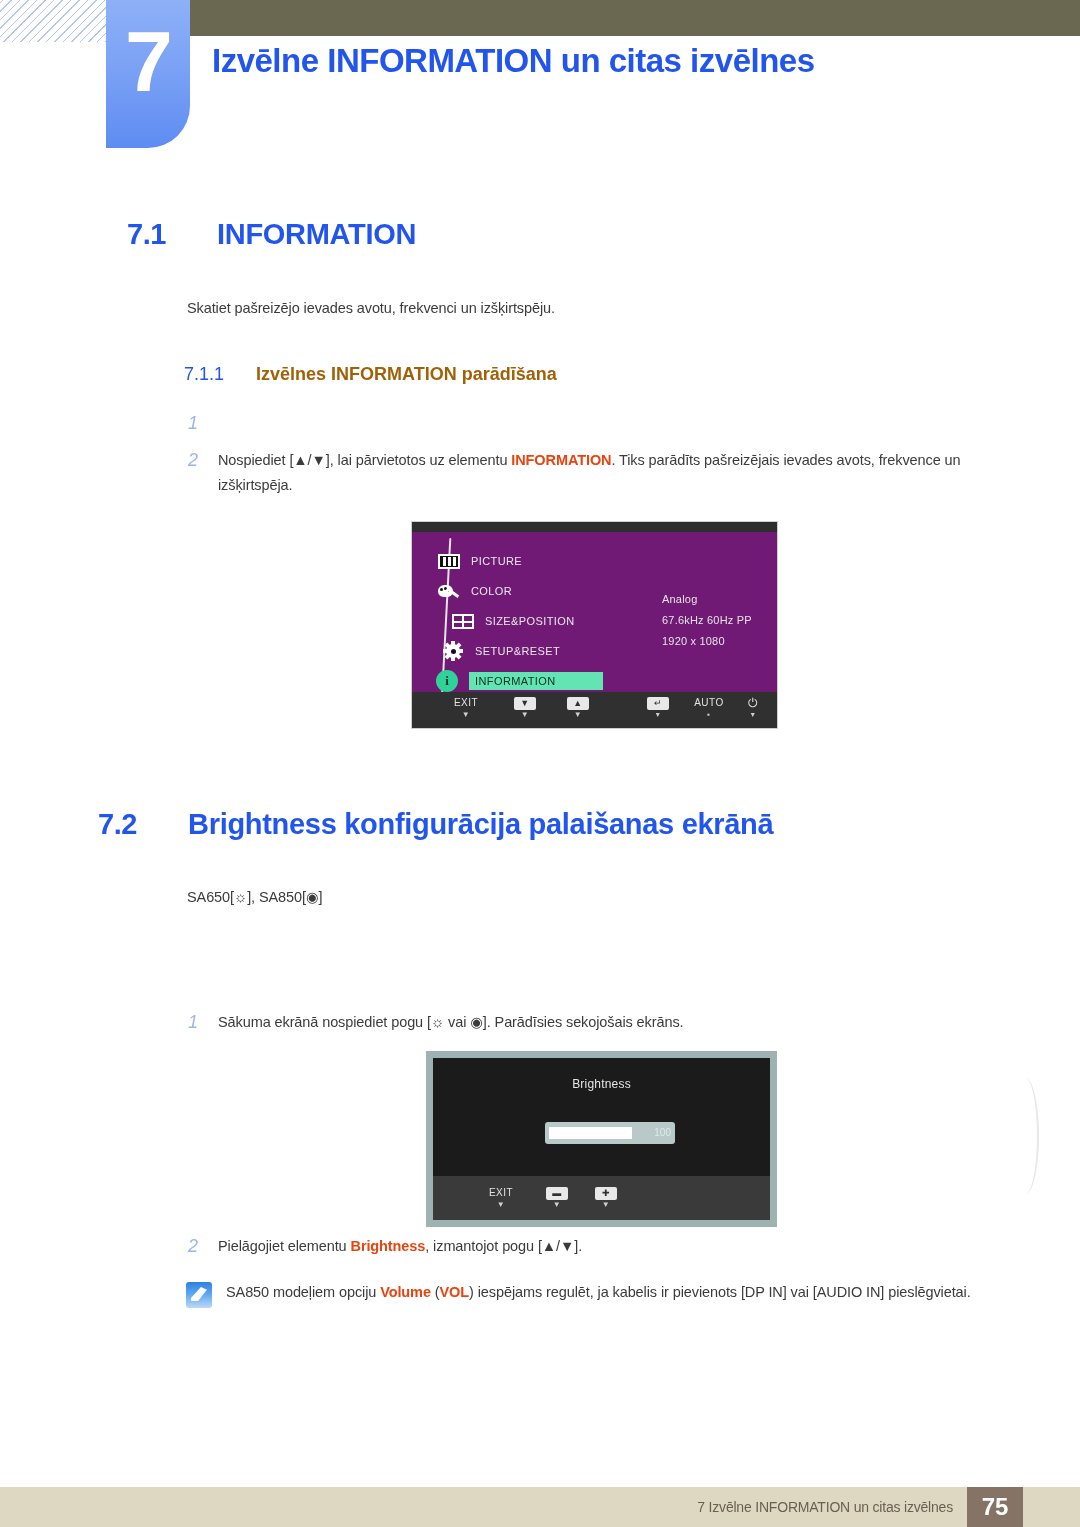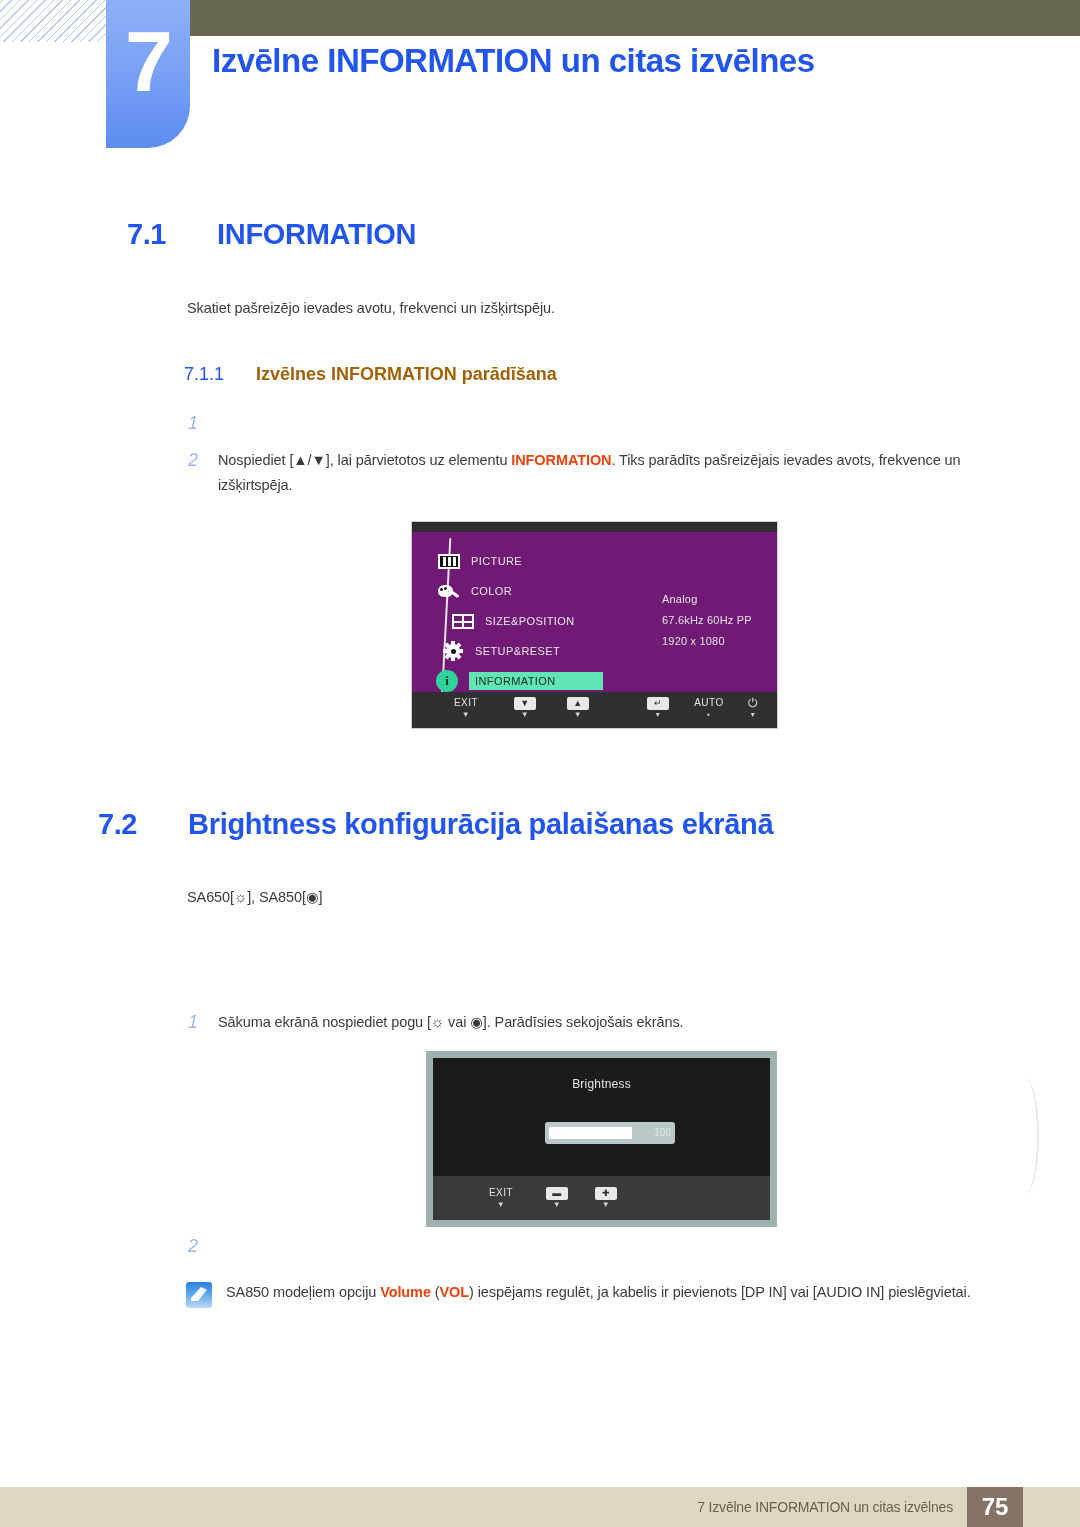--- a/index.html
+++ b/index.html
@@ -384,6 +384,7 @@
 
   <div class="step" style="left:188px; top:1234px; width:800px;">
     <span class="step-num">2</span>
+    <span class="step-body"><span>Pielāgojiet elementu </span><span class="kw-red">Brightness</span><span>, izmantojot pogu [▲/▼].</span></span>
   </div>
 
   <div class="note">

